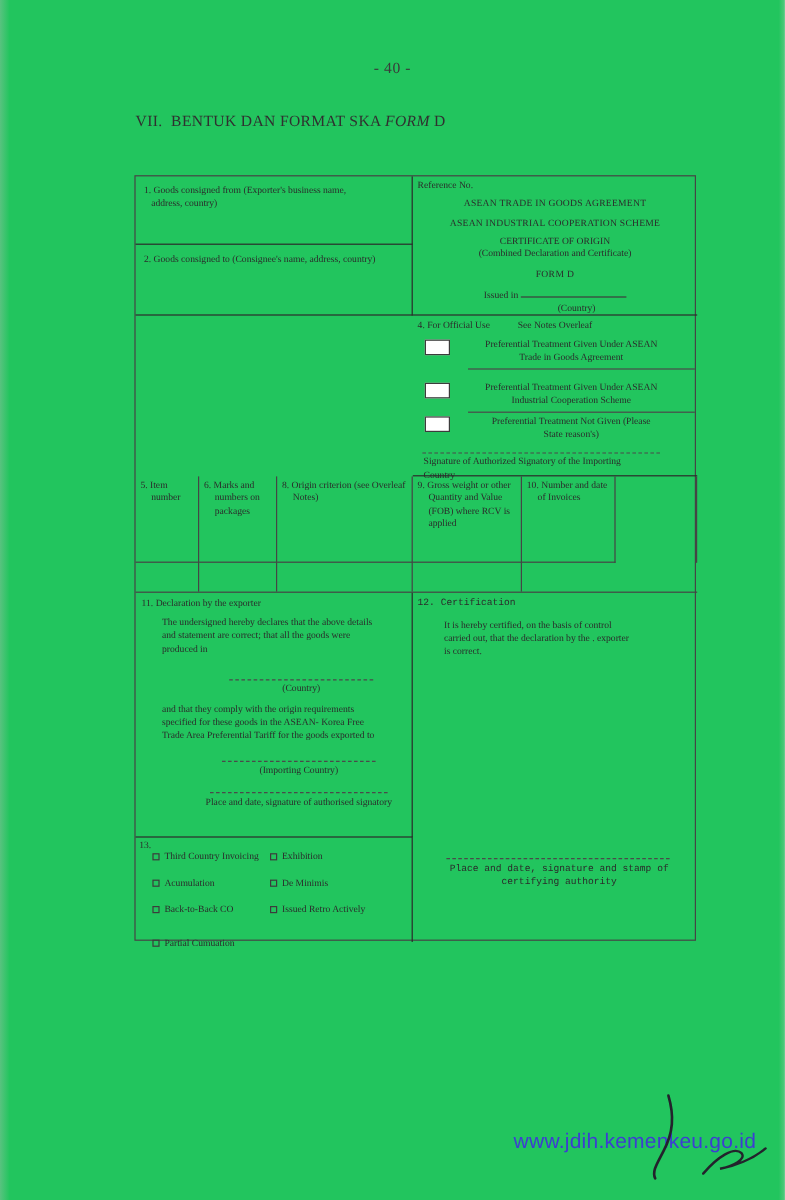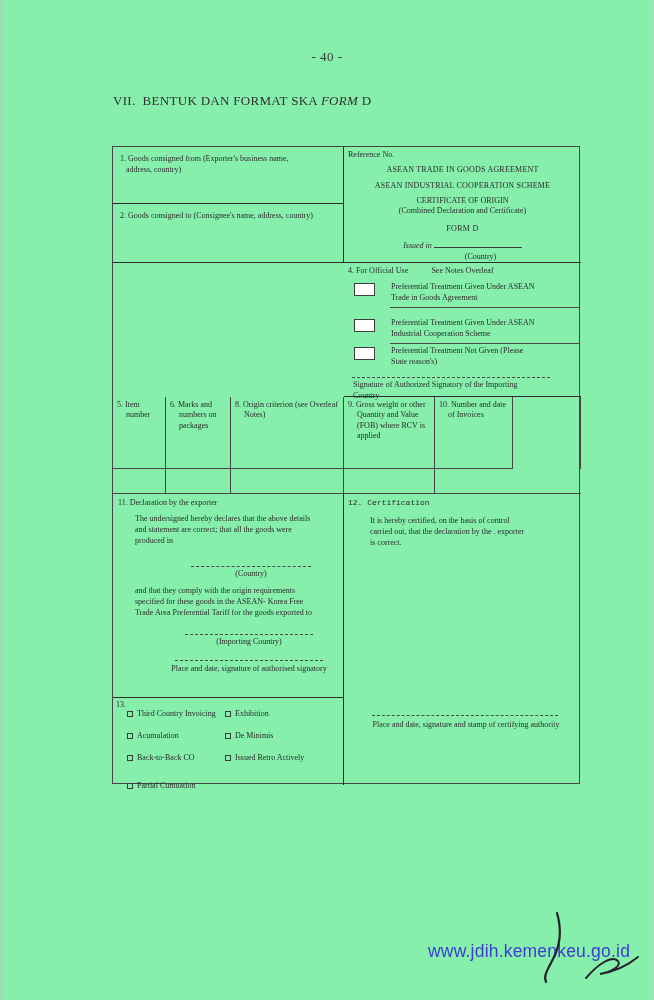--- a/index.html
+++ b/index.html
@@ -11,7 +11,7 @@
     position:relative;
     overflow:hidden;
   }
-  .page { position:absolute; inset:0; background:#86efac; }
+  .page { position:absolute; inset:0; background:#22c55e; }
   .page::before { 
     content:""; position:absolute; left:0; top:0; width:8px; height:100%;
     background:linear-gradient(to right, rgba(190,190,190,.35), rgba(255,255,255,0));

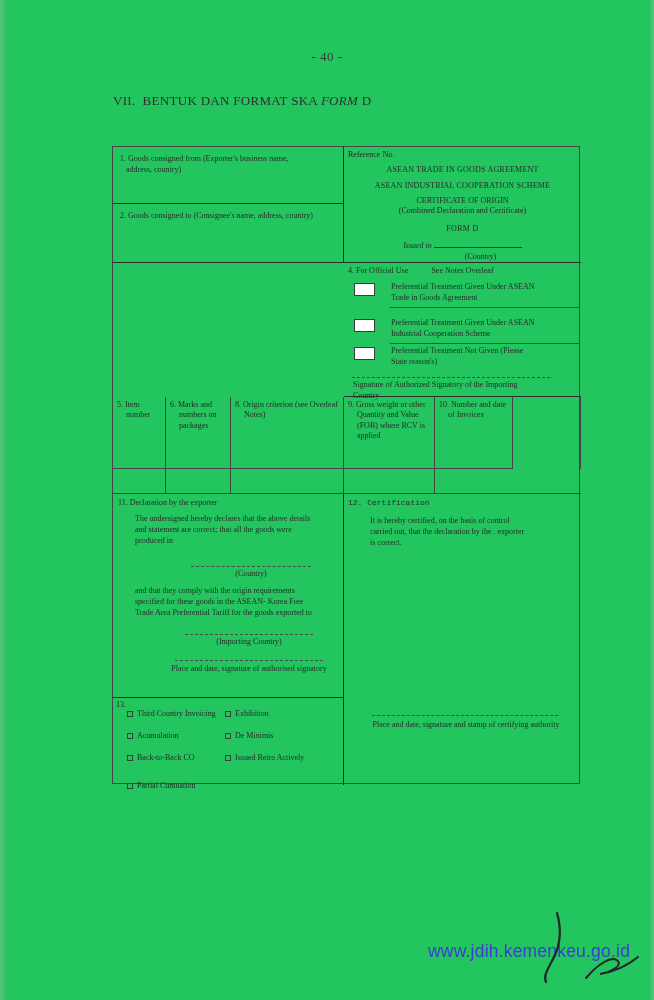--- a/index.html
+++ b/index.html
@@ -50,7 +50,7 @@
   .refbox .l3 { margin-top:5px; line-height:1.15; }
   .refbox .l4 { line-height:1.15; }
   .refbox .formd { margin-top:9px; letter-spacing:.3px; }
-  .refbox .issued { margin-top:6px;font-style:italic; }
+  .refbox .issued { margin-top:6px; }
   .refbox .uline { display:inline-block; width:88px; border-bottom:1px solid #3c3c3c; height:7px; }
   .refbox .country { padding-left:36px; margin-top:1px; }
   .refbox .notes { margin-top:3px; }

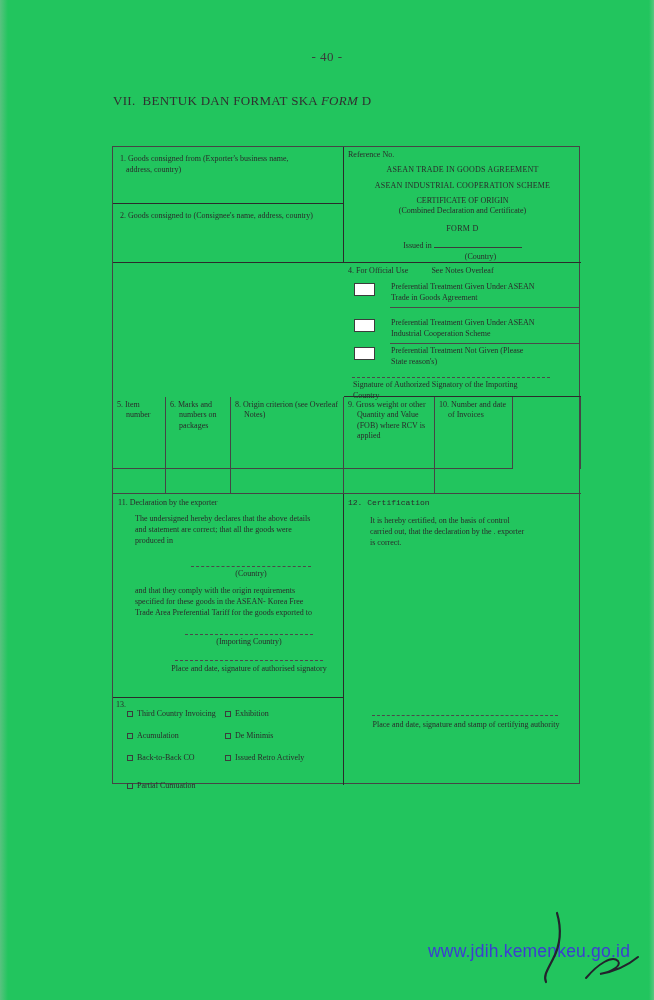--- a/index.html
+++ b/index.html
@@ -65,7 +65,7 @@
   .box4 .ttl { position:absolute; left:4px; top:3px; }
   .opt { position:absolute; left:0; width:237px; }
   .opt .cbx { position:absolute; left:10px; top:1px; width:21px; height:13px; border:1px solid #3c3c3c; background:#fff; }
-  .opt .opt-label { position:absolute; left:47px; top:0; width:170px; white-space:pre-wrap; }
+  .opt .opt-label { position:absolute; left:47px; top:0; width:170px; white-space:pre-wrap;text-align:center; }
   .o1 { top:19px; } .o2 { top:55px; } .o3 { top:83px; }
   .hl { position:absolute; border-bottom:1px solid #4a4a4a; }
   .hl1 { left:46px; right:2px; top:44px; }

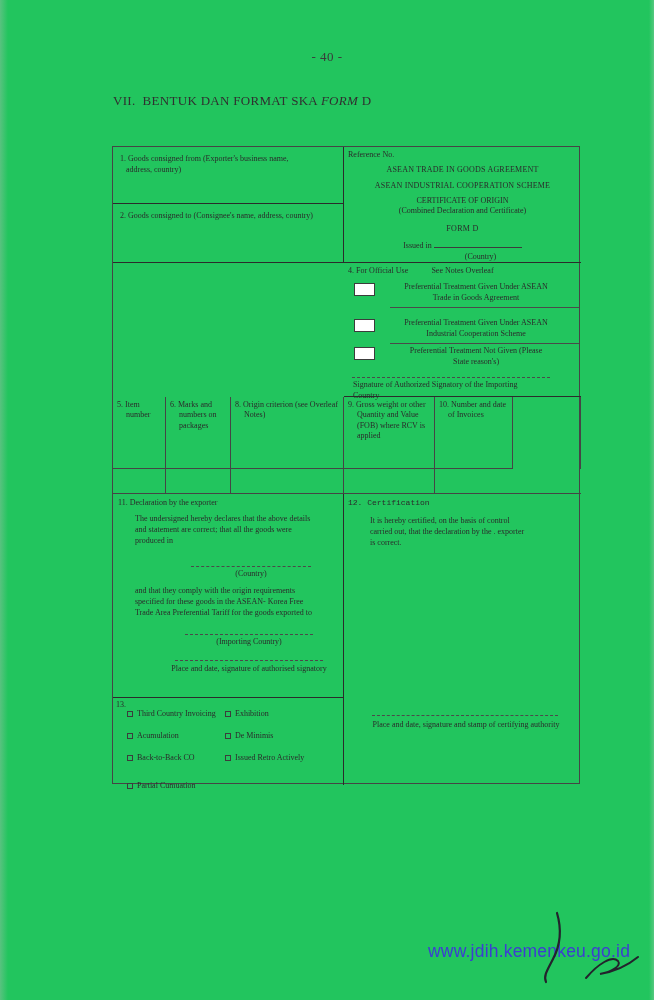--- a/index.html
+++ b/index.html
@@ -98,7 +98,7 @@
   .box12 .ttl { position:absolute; left:4px; top:4px;font-family:Liberation Mono, monospace; }
   .box12 .p { position:absolute; left:26px; top:22px; width:160px; }
   .box12 .ln { position:absolute; left:28px; top:221px; width:186px; border-bottom:1px dashed #4a4a4a; }
-  .box12 .ls { position:absolute; left:22px; top:226px; width:200px; text-align:center; }
+  .box12 .ls { position:absolute; left:22px; top:226px; width:200px; text-align:center;font-family:Liberation Mono, monospace; }
 
   .box13 { left:0; top:551px; width:231px; height:87px; border-right:1px solid; }
   .box13 .num { position:absolute; left:3px; top:2px; }

